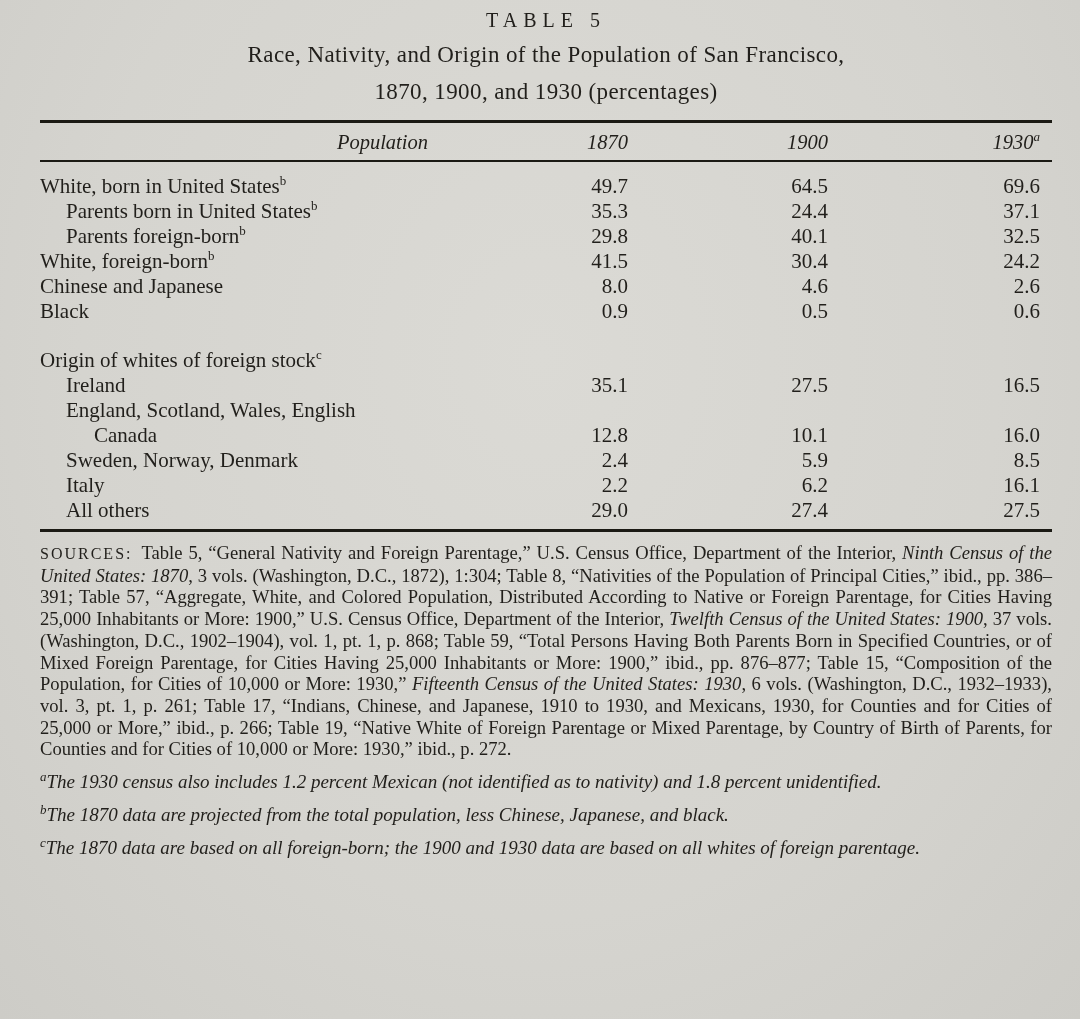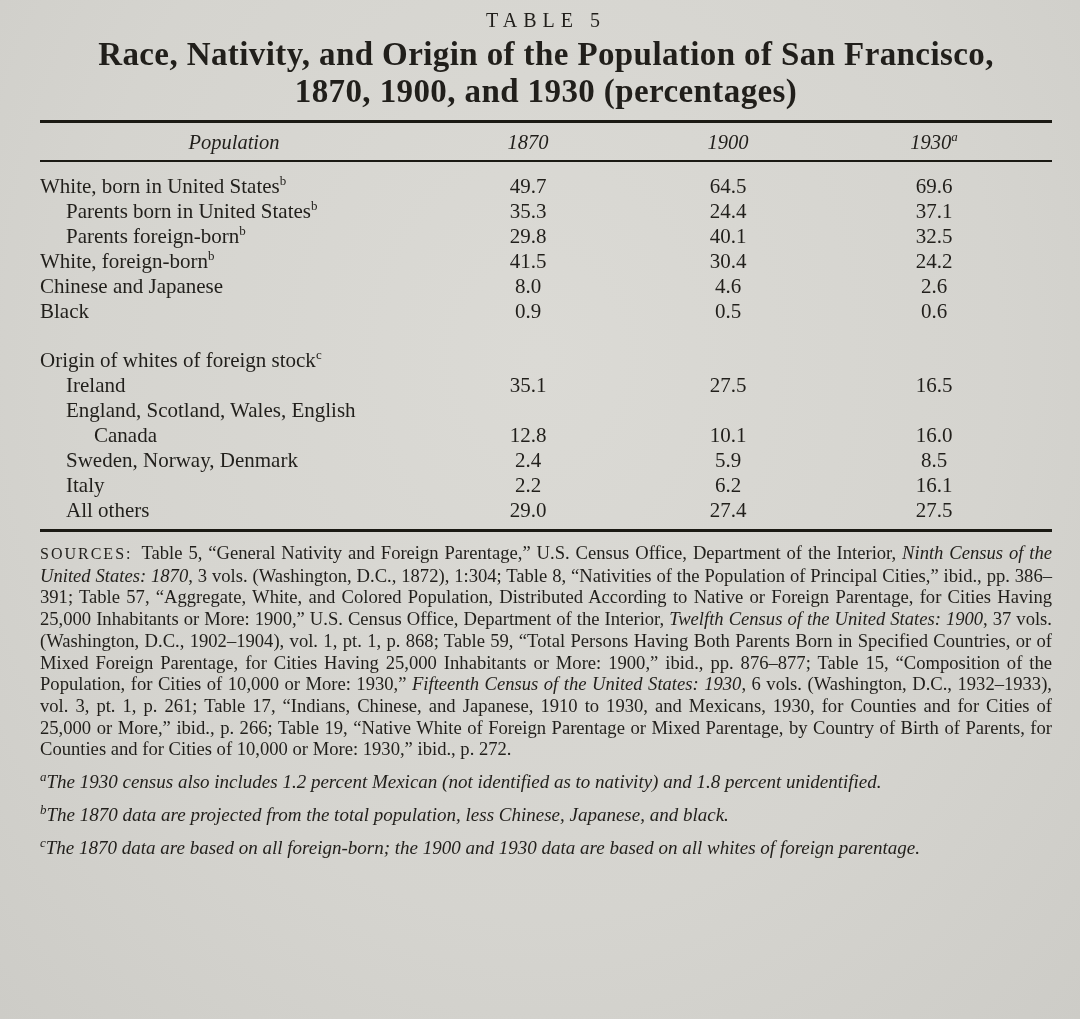--- a/index.html
+++ b/index.html
@@ -26,8 +26,8 @@
   }
   .title {
     text-align: center;
-    font-size: 33px;
-    font-weight: bold;
+    font-size: 23px;
+    font-weight: normal;
     line-height: 37px;
     letter-spacing: 0.4px;
     margin: 4px 0 0 0;

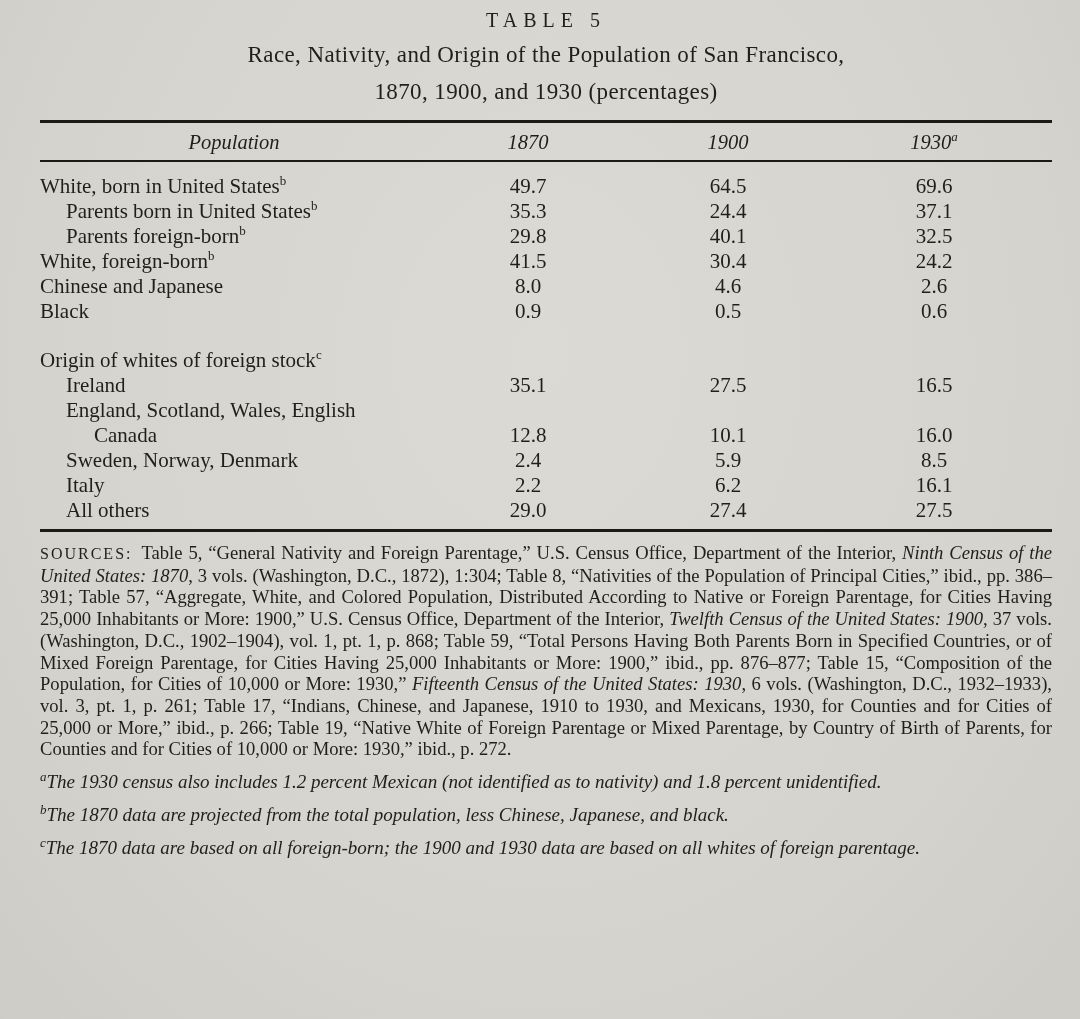--- a/index.html
+++ b/index.html
@@ -46,7 +46,7 @@
     padding: 8px 0 6px 0;
     border-bottom: 2px solid #1b1a14;
   }
-  th.label-col { text-align: center; }
+  th.label-col { text-align: right; }
   th.num, td.num { text-align: center; }
   td.num, th.num { width: 200px; }
   th.num:last-child, td.num:last-child { width: 212px; padding-right: 12px; }

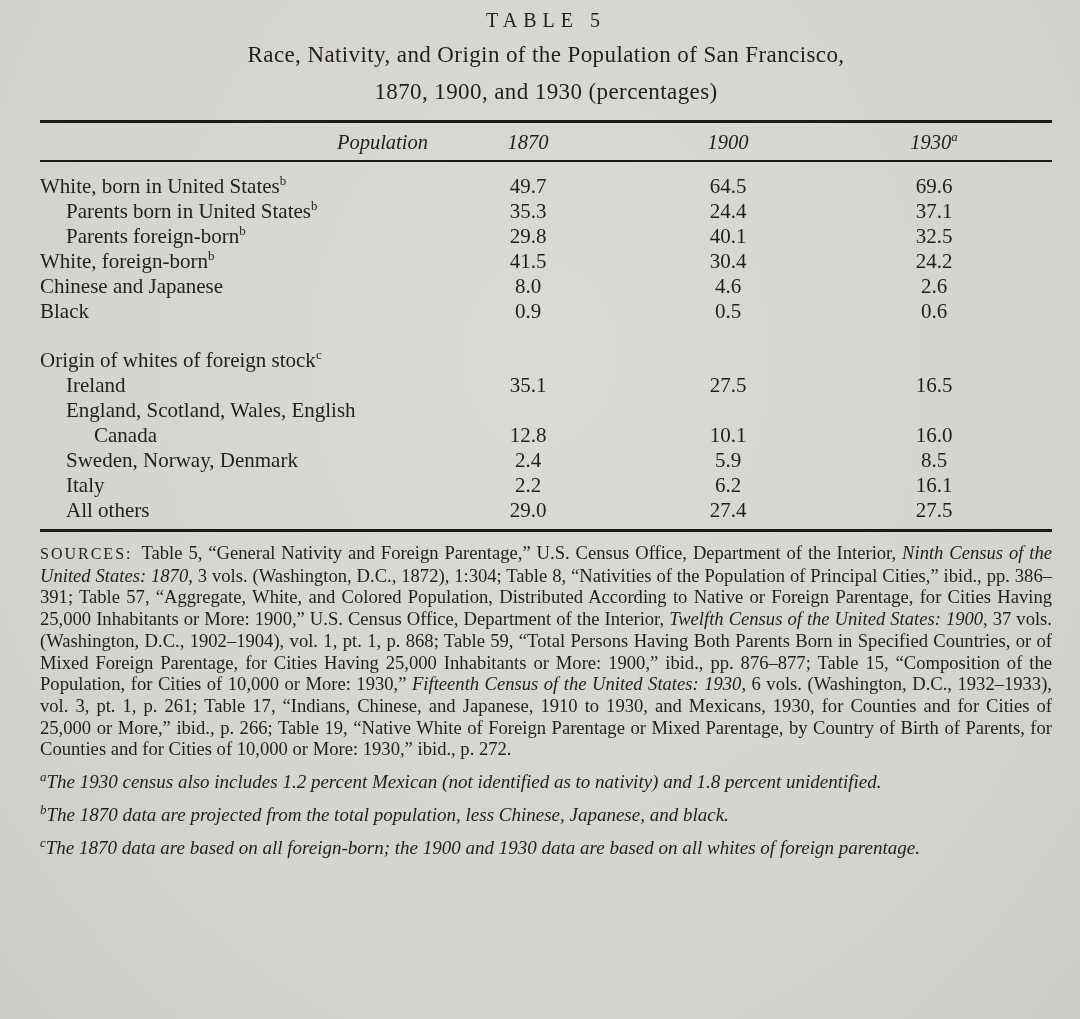--- a/index.html
+++ b/index.html
@@ -47,7 +47,7 @@
     border-bottom: 2px solid #1b1a14;
   }
   th.label-col { text-align: right; }
-  th.num, td.num { text-align: center; }
+  th.num, td.num { text-align: right; }
   td.num, th.num { width: 200px; }
   th.num:last-child, td.num:last-child { width: 212px; padding-right: 12px; }
   tbody td {

